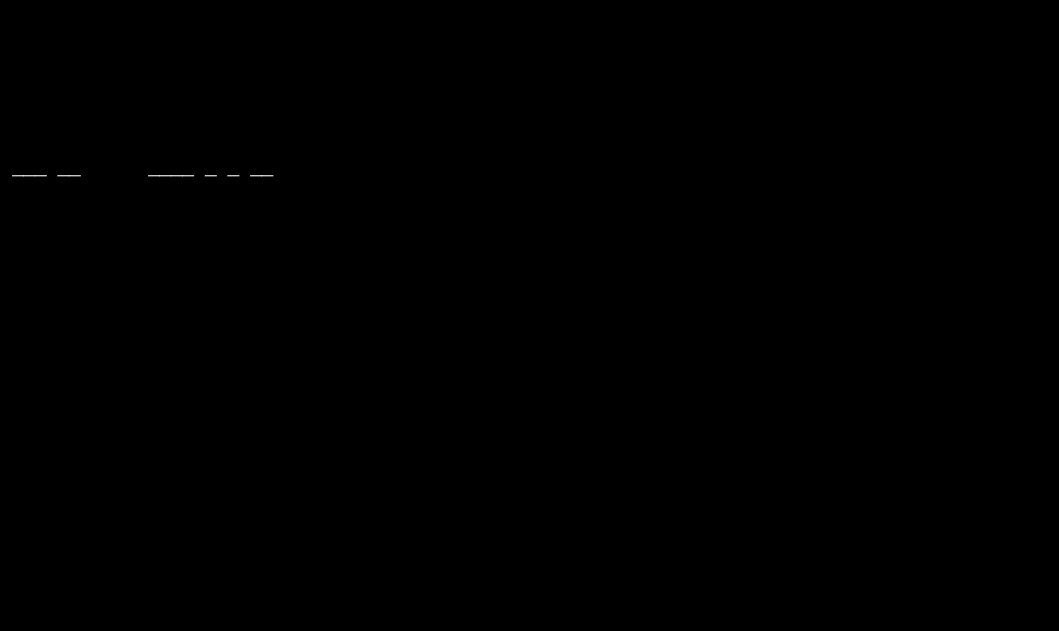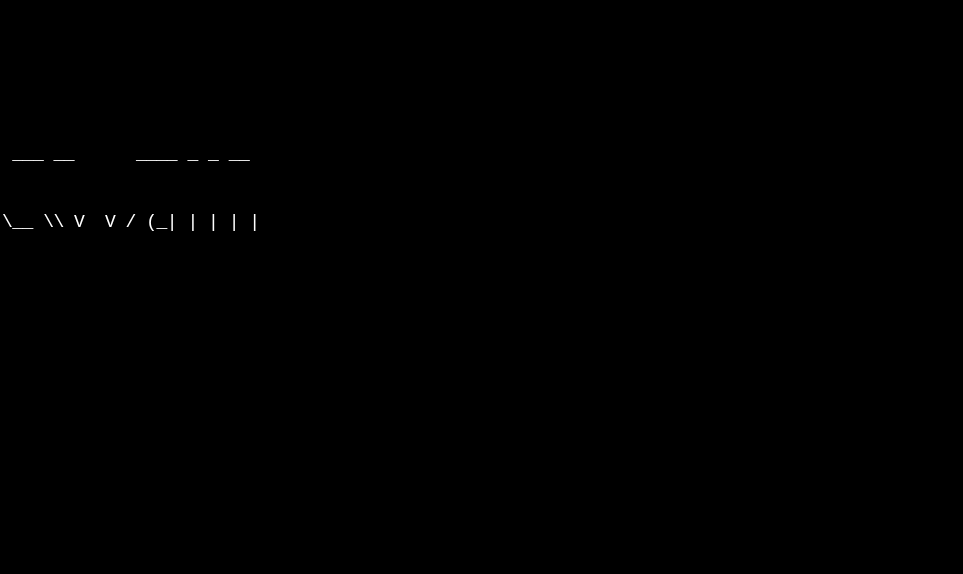--- a/index.html
+++ b/index.html
@@ -25,6 +25,7 @@
     .ascii-line {
       letter-spacing: -0.5px;
       line-height: 1.15;
+      font-style: italic;
     }
     .spacer {
       height: 6px;

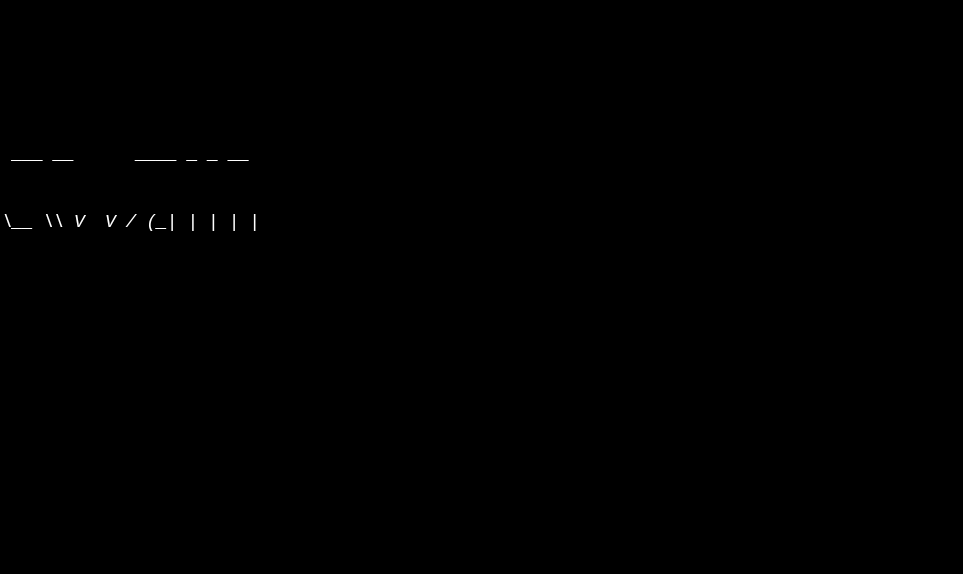--- a/index.html
+++ b/index.html
@@ -38,7 +38,6 @@
 
 <div class="terminal">
   <div class="ascii-line"> ___ __      ____ _ _ __ </div>
-  <div class="ascii-line">\__ \\ V  V / (_| | | | |</div>
   <div class="spacer"></div>
   <div class="spacer"></div>
   <div class="spacer"></div>

